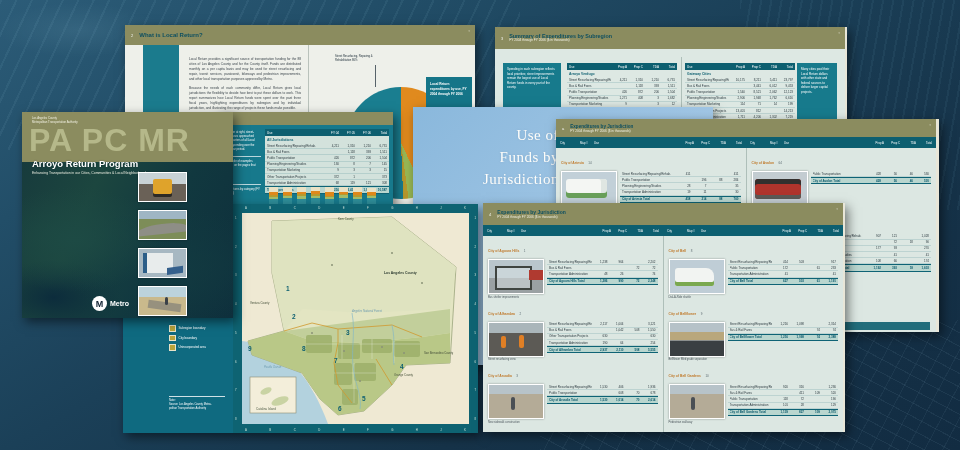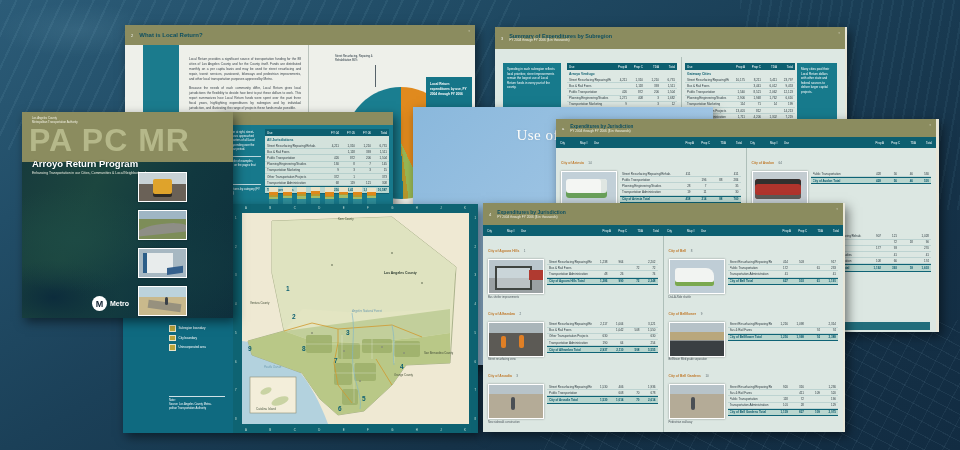--- a/index.html
+++ b/index.html
@@ -440,6 +440,7 @@
   <div class="page" id="p-div">
     <div class="dtxt">
         <div>Use of</div>
+        <div>Funds by</div>
       </div>
   </div>
 

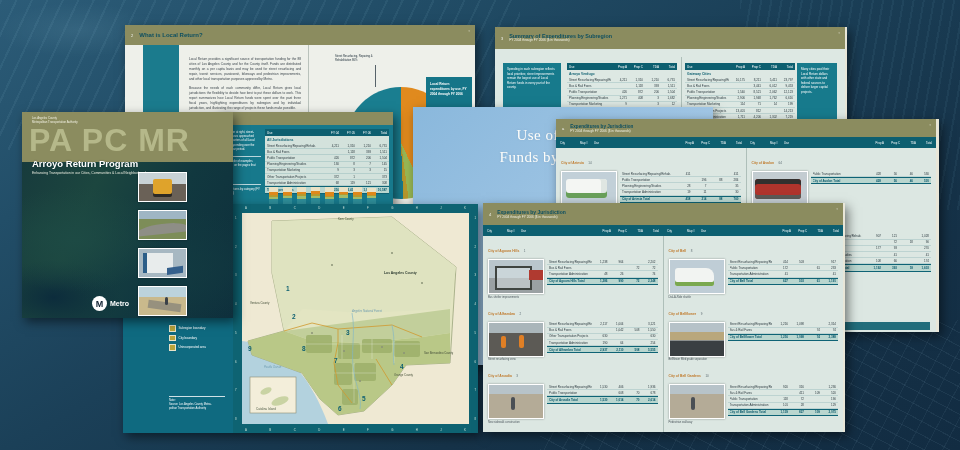--- a/index.html
+++ b/index.html
@@ -441,6 +441,7 @@
     <div class="dtxt">
         <div>Use of</div>
         <div>Funds by</div>
+        <div>Jurisdiction</div>
       </div>
   </div>
 

